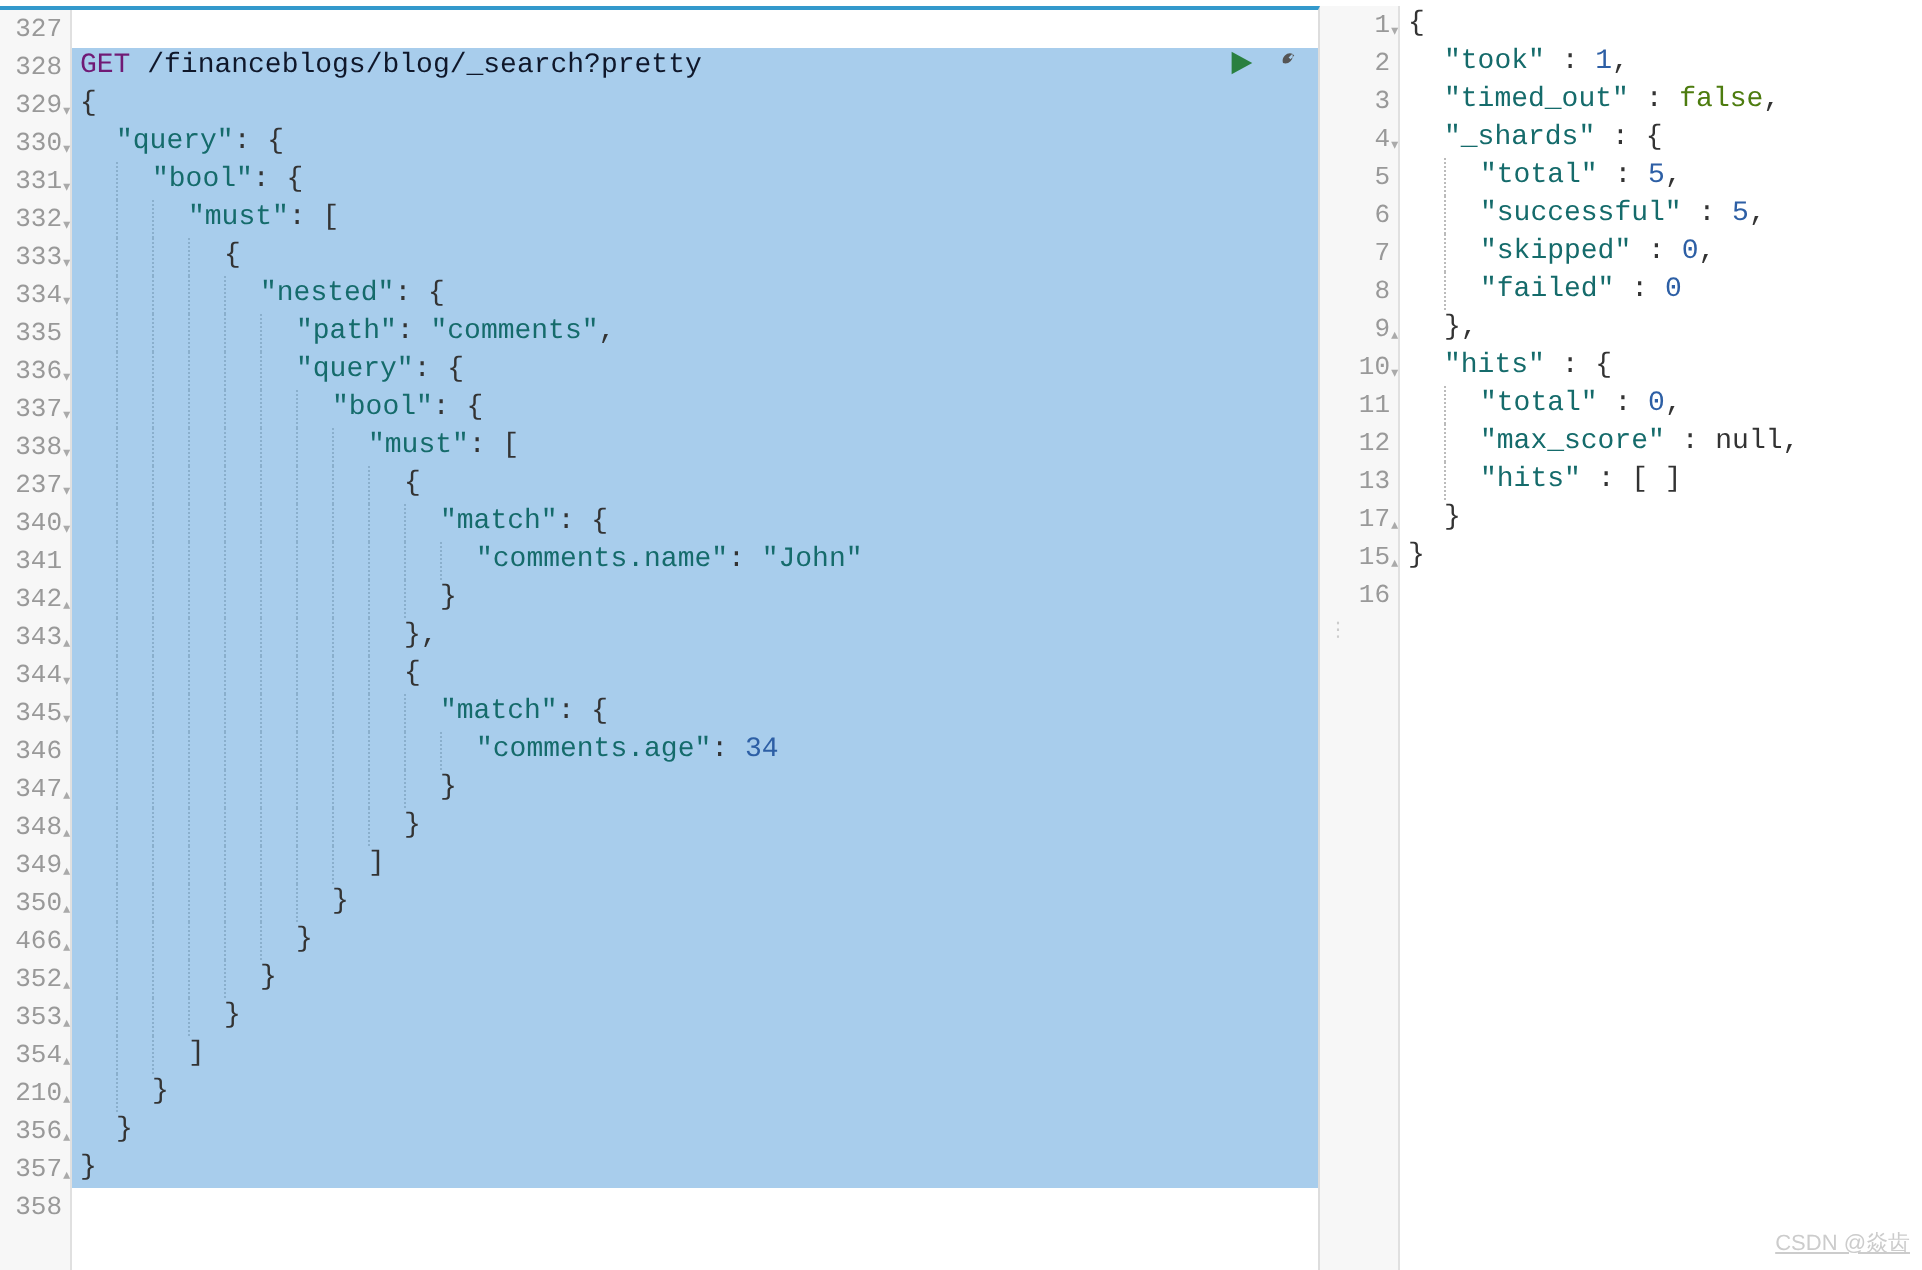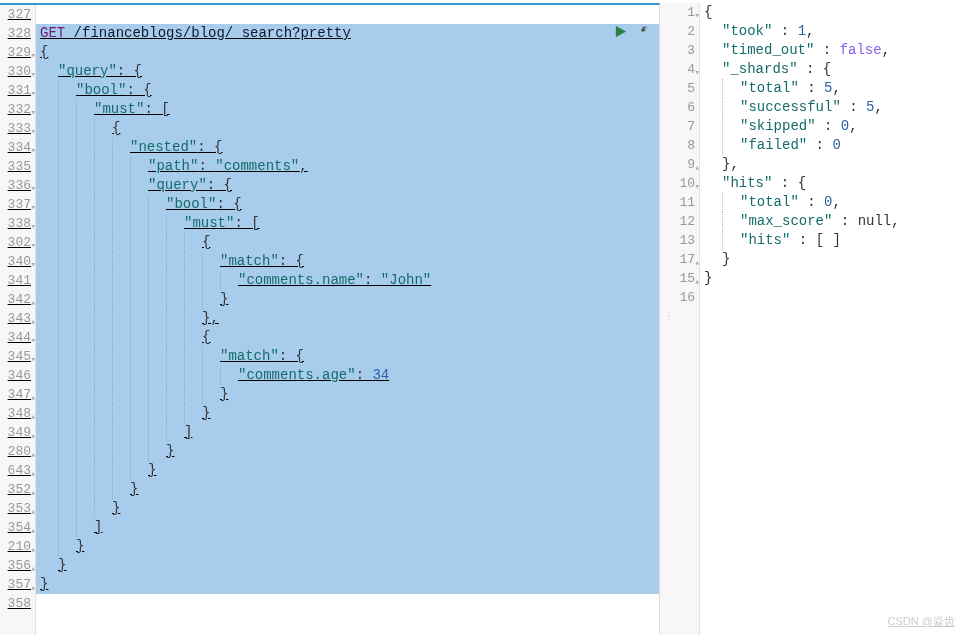--- a/index.html
+++ b/index.html
@@ -22,7 +22,6 @@
       border-right: 1px solid #ddd;
       border-top: 2px solid #3399cc;
       margin-top: 3px;
-      text-decoration: underline;
     }
     .right-panel {
       flex: 1;

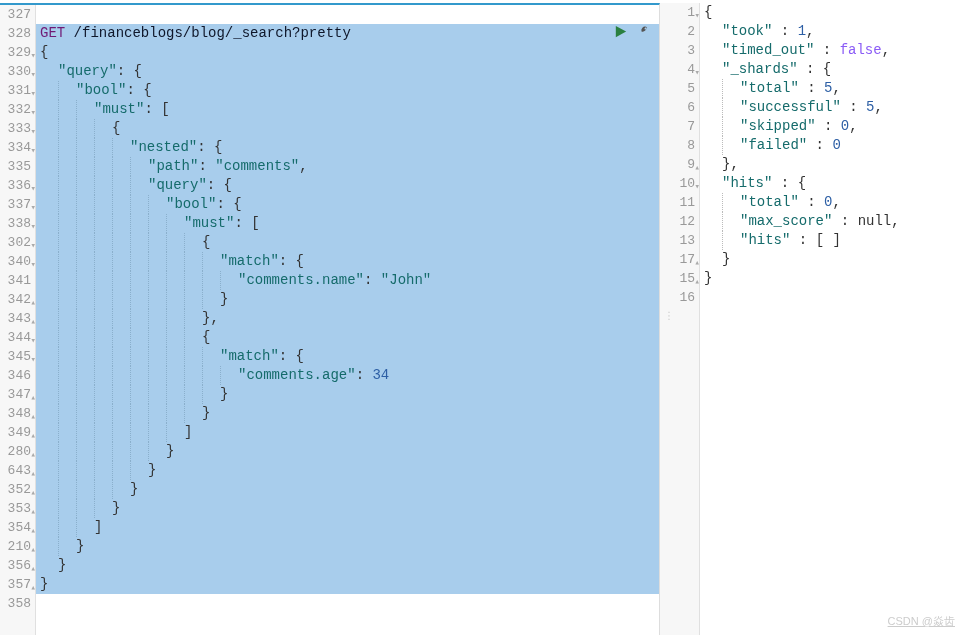--- a/index.html
+++ b/index.html
@@ -89,7 +89,7 @@
     .string { color: #156b6b; }
     .num { color: #2d5fa5; }
     .punct { color: #333; }
-    .kw { color: #8b5cf6; }
+    .kw { color: #4d7c0f; }
     .null { color: #333; }
     .actions {
       position: absolute;

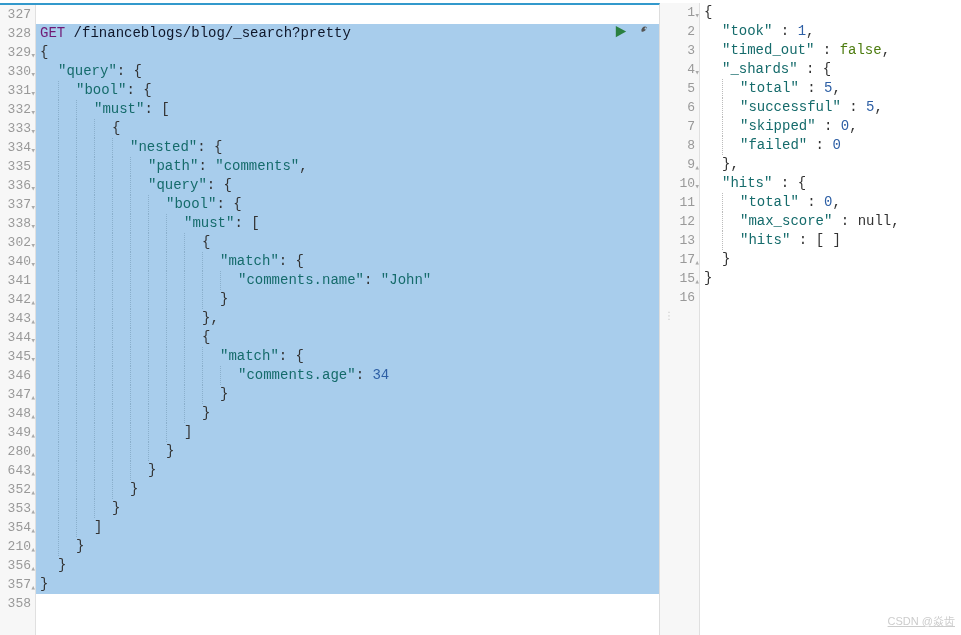--- a/index.html
+++ b/index.html
@@ -138,7 +138,7 @@
       <div class="ln fold">336</div>
       <div class="ln fold">337</div>
       <div class="ln fold">338</div>
-      <div class="ln fold">302</div>
+      <div class="ln fold">237</div>
       <div class="ln fold">340</div>
       <div class="ln">341</div>
       <div class="ln foldend">342</div>

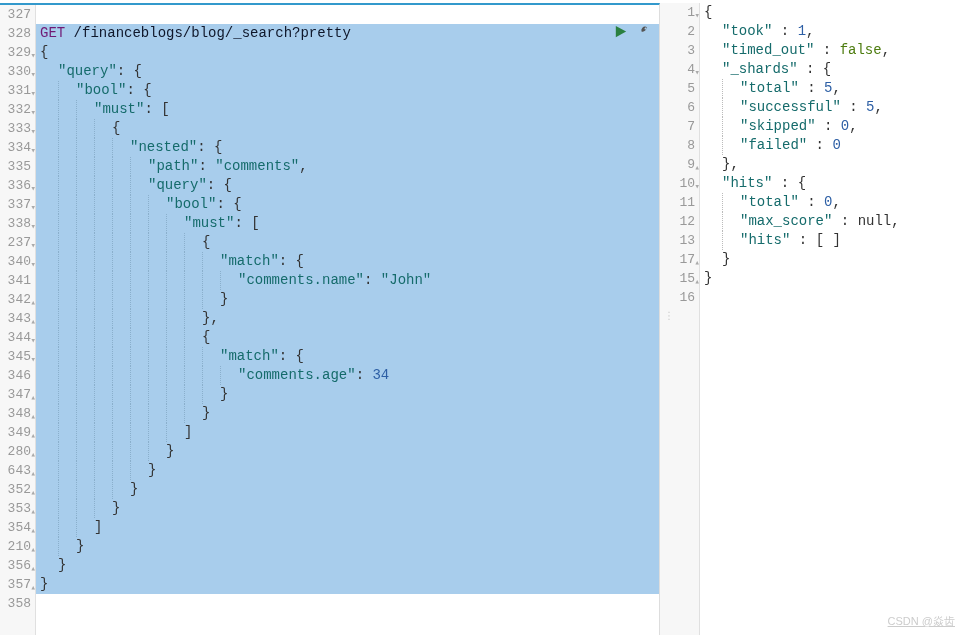--- a/index.html
+++ b/index.html
@@ -149,7 +149,7 @@
       <div class="ln foldend">347</div>
       <div class="ln foldend">348</div>
       <div class="ln foldend">349</div>
-      <div class="ln foldend">280</div>
+      <div class="ln foldend">350</div>
       <div class="ln foldend">643</div>
       <div class="ln foldend">352</div>
       <div class="ln foldend">353</div>

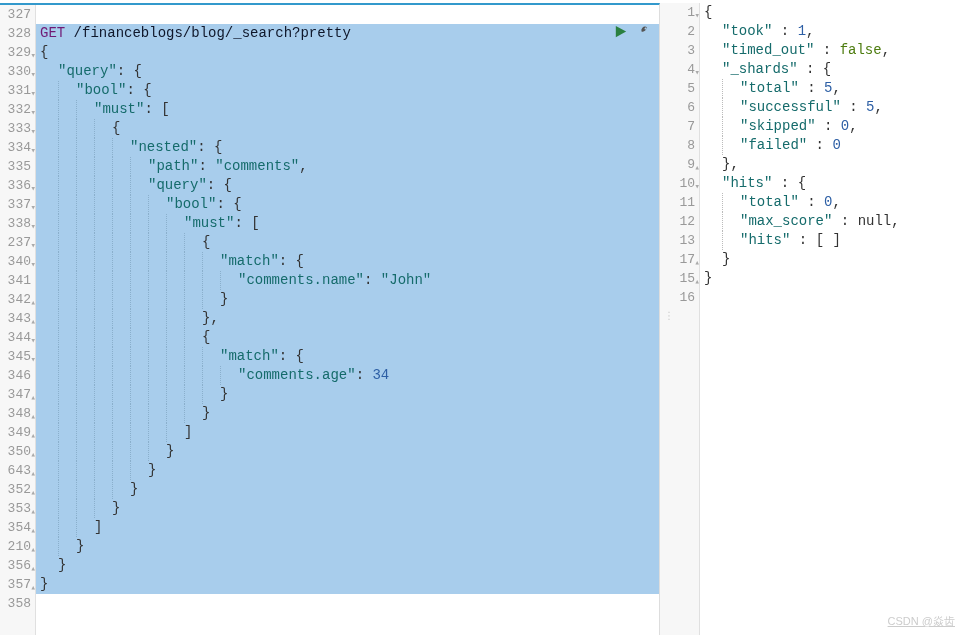--- a/index.html
+++ b/index.html
@@ -150,7 +150,7 @@
       <div class="ln foldend">348</div>
       <div class="ln foldend">349</div>
       <div class="ln foldend">350</div>
-      <div class="ln foldend">643</div>
+      <div class="ln foldend">466</div>
       <div class="ln foldend">352</div>
       <div class="ln foldend">353</div>
       <div class="ln foldend">354</div>

